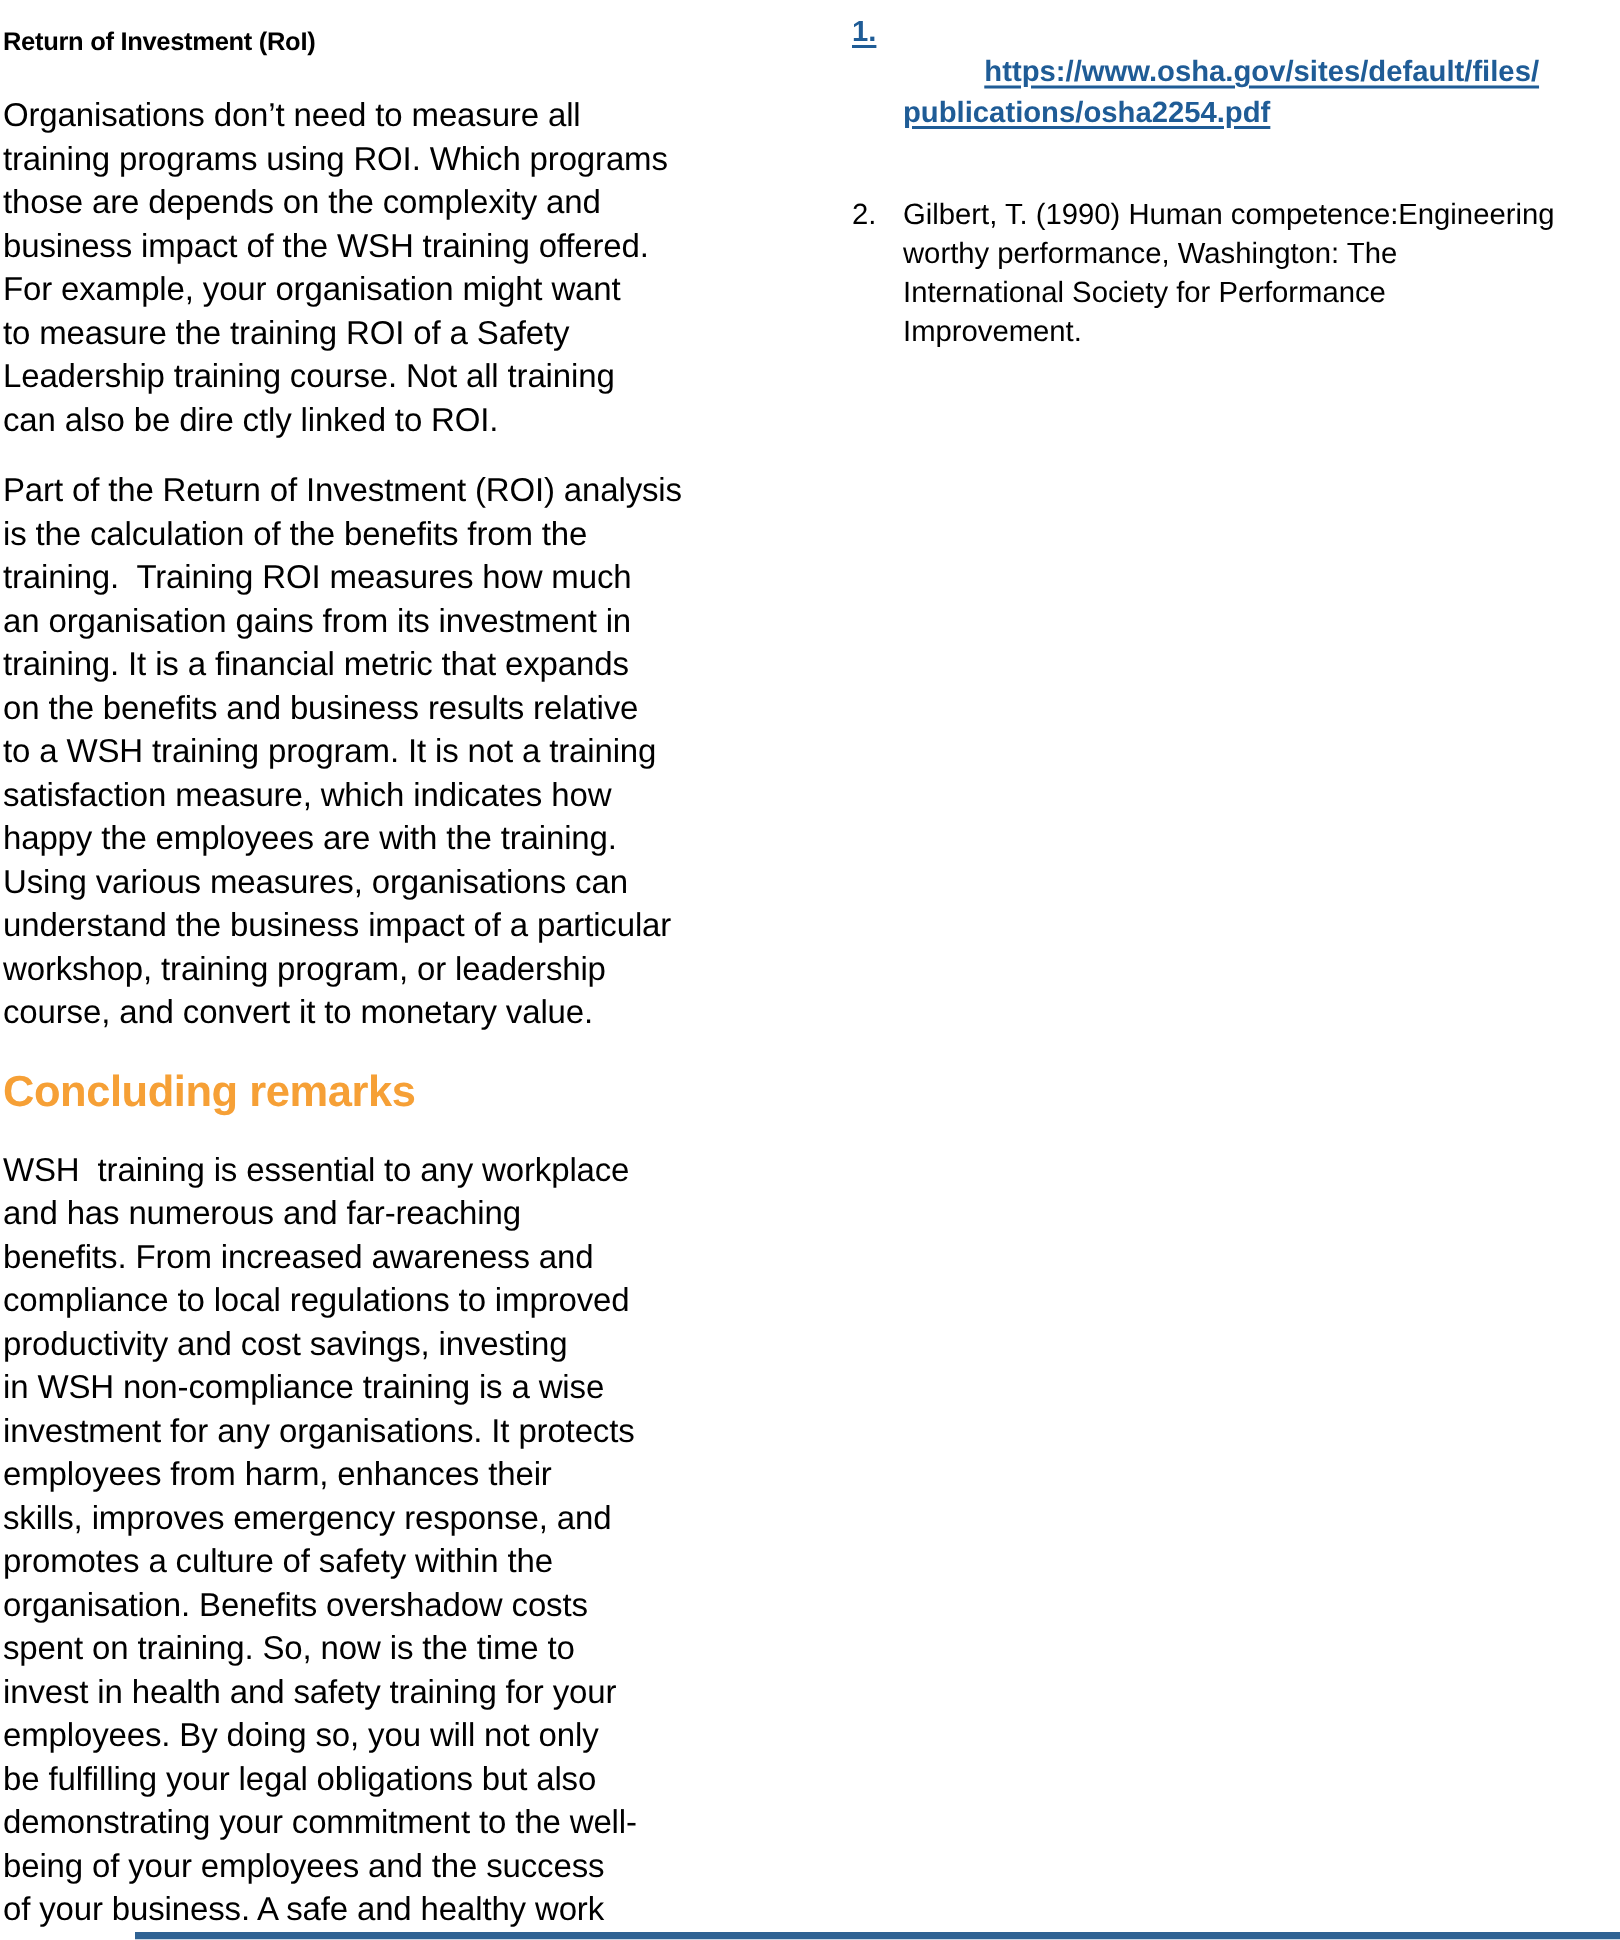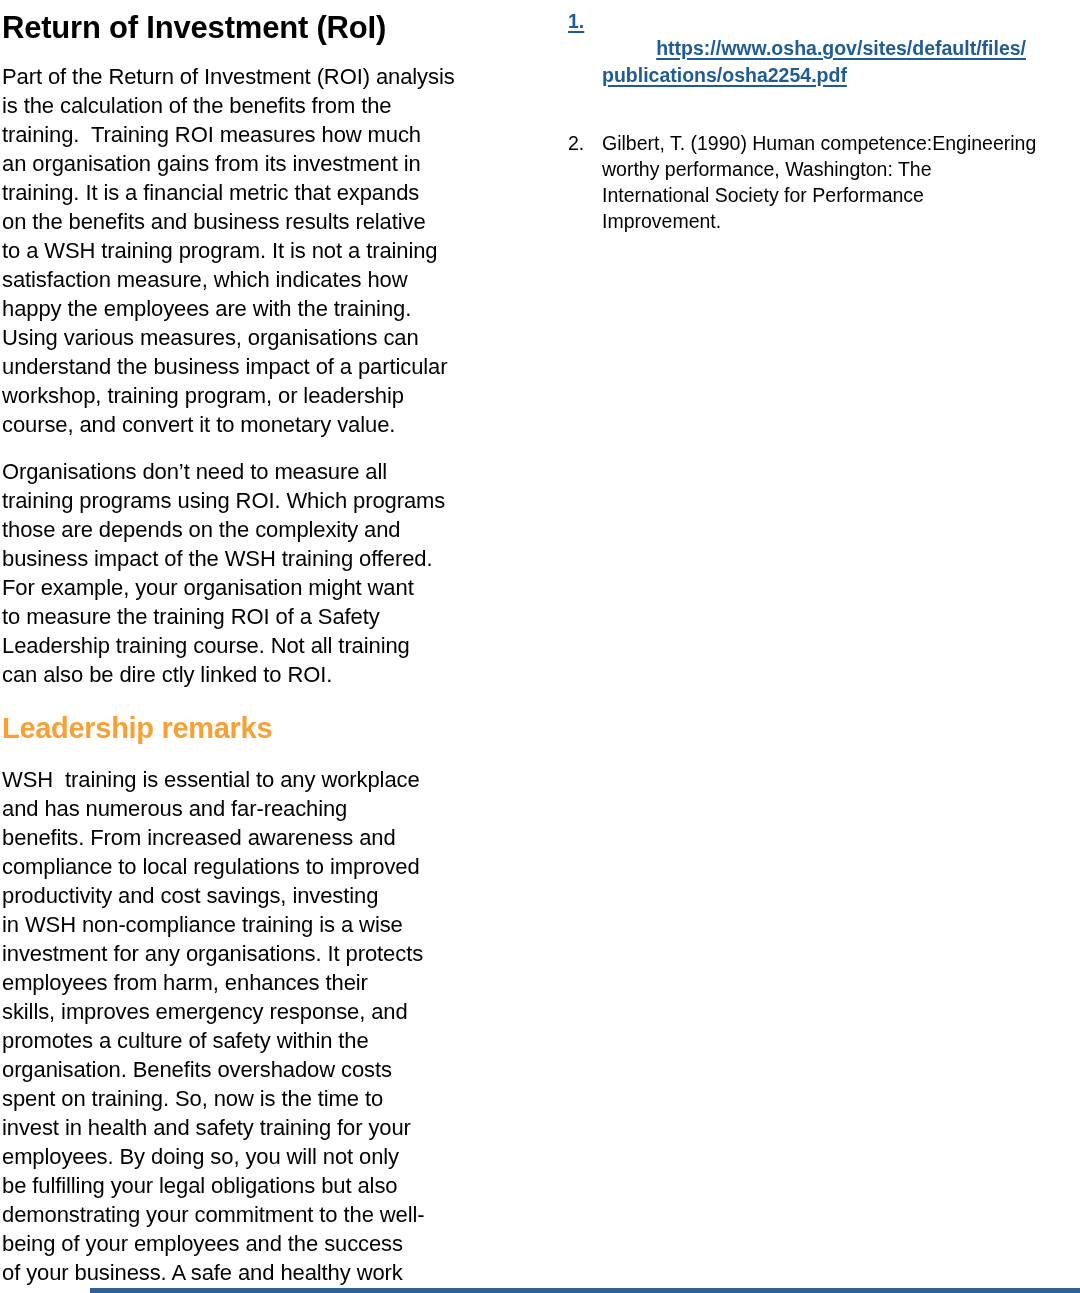--- a/index.html
+++ b/index.html
@@ -39,7 +39,7 @@
     width: 512px;
   }
   .h1 {
-    font-size: 31px;
+    font-size: 17px;
     line-height: 28px;
     font-weight: bold;
     margin: 0 0 20px 0;

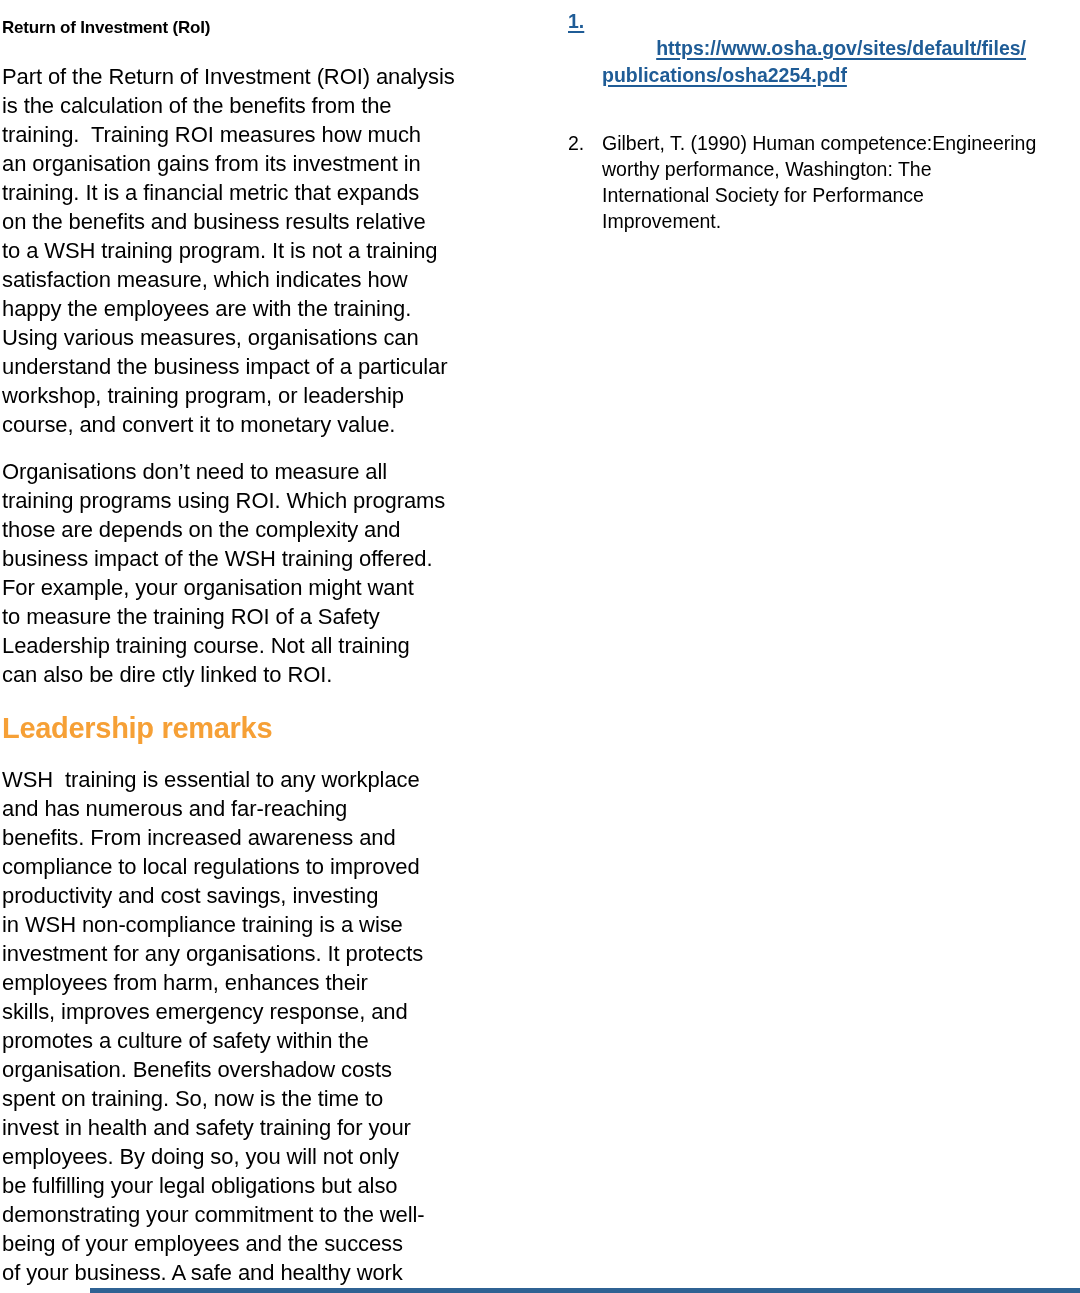--- a/index.html
+++ b/index.html
@@ -120,6 +120,15 @@
   <div class="col-left">
     <div class="h1">Return of Investment (RoI)</div>
 
+    <div class="body-para">Organisations don’t need to measure all
+training programs using ROI. Which programs
+those are depends on the complexity and
+business impact of the WSH training offered.
+For example, your organisation might want
+to measure the training ROI of a Safety
+Leadership training course. Not all training
+can also be dire ctly linked to ROI.</div>
+
     <div class="body-para">Part of the Return of Investment (ROI) analysis
 is the calculation of the benefits from the
 training.  Training ROI measures how much
@@ -133,15 +142,6 @@
 understand the business impact of a particular
 workshop, training program, or leadership
 course, and convert it to monetary value.</div>
-
-    <div class="body-para">Organisations don’t need to measure all
-training programs using ROI. Which programs
-those are depends on the complexity and
-business impact of the WSH training offered.
-For example, your organisation might want
-to measure the training ROI of a Safety
-Leadership training course. Not all training
-can also be dire ctly linked to ROI.</div>
 
     <div class="h2">Leadership remarks</div>
 

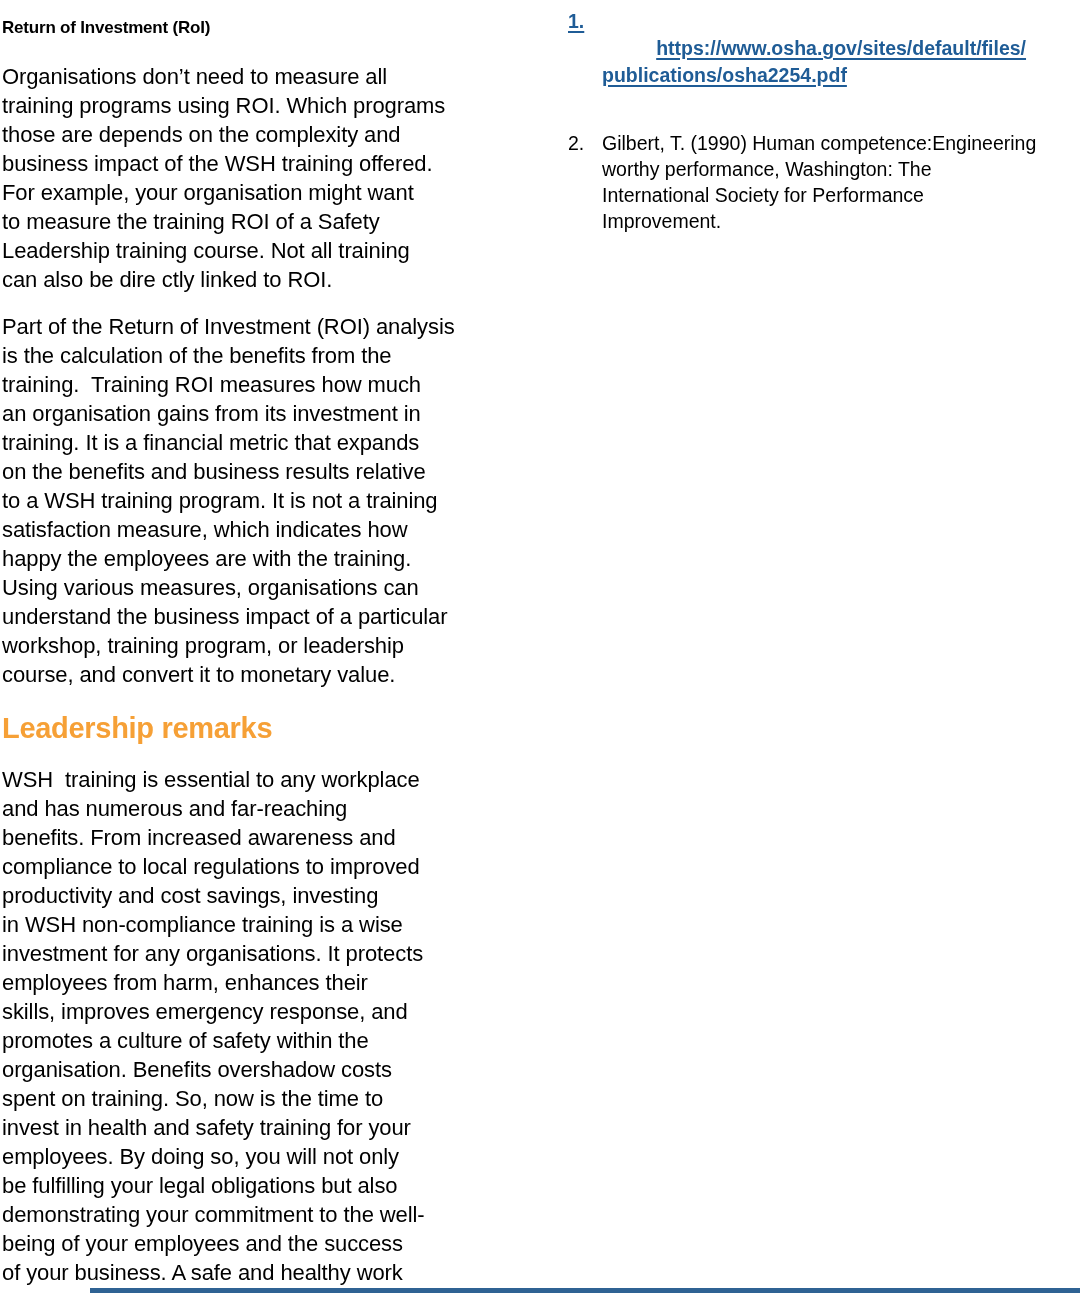--- a/index.html
+++ b/index.html
@@ -143,7 +143,7 @@
 workshop, training program, or leadership
 course, and convert it to monetary value.</div>
 
-    <div class="h2">Leadership remarks</div>
+    <div class="h2">Concluding remarks</div>
 
     <div class="body-para">WSH  training is essential to any workplace
 and has numerous and far-reaching

